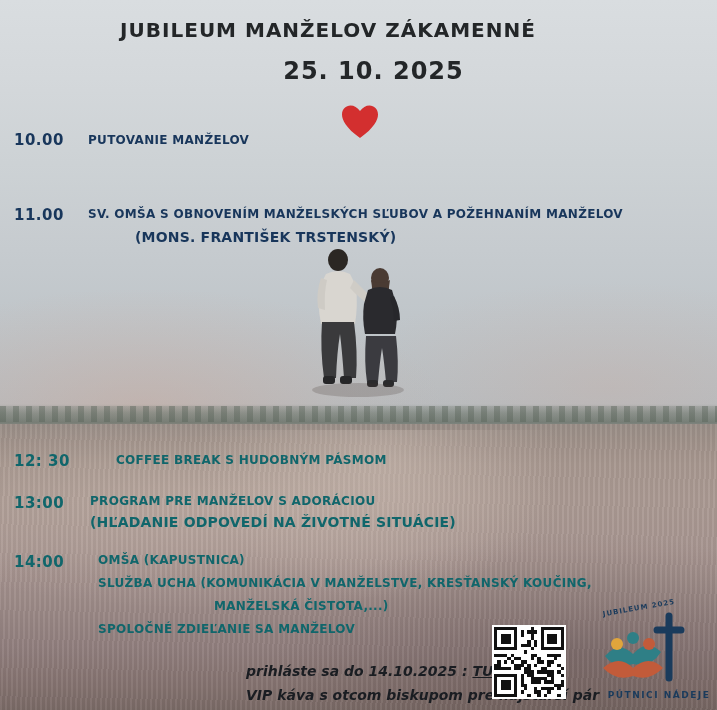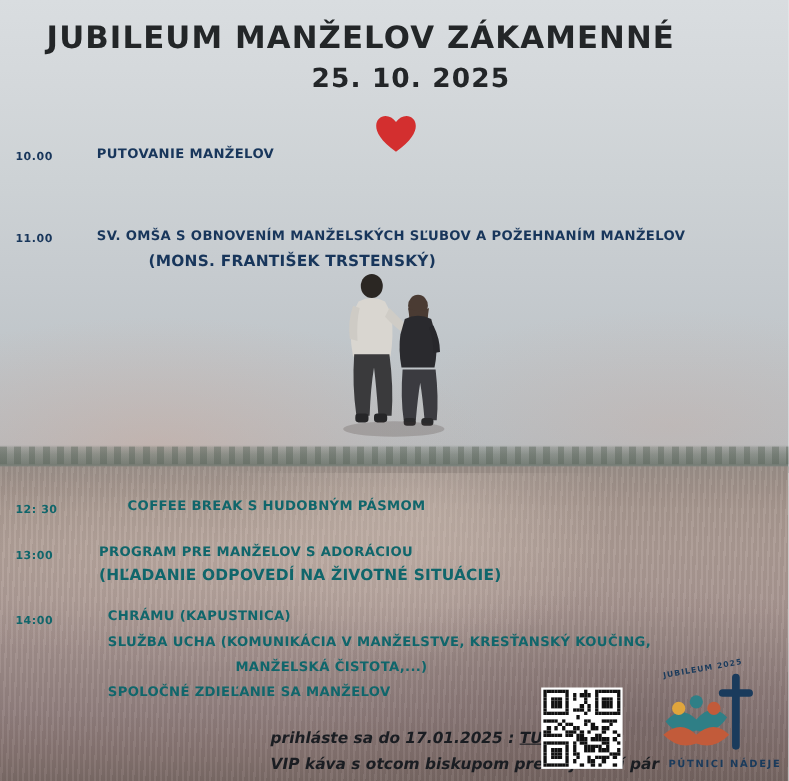--- a/index.html
+++ b/index.html
@@ -100,7 +100,7 @@
     text-align: center;
     font-family: "DejaVu Sans", sans-serif;
     font-weight: bold;
-    font-size: 28px;
+    font-size: 20px;
     letter-spacing: 1px;
     color: #232628;
   }

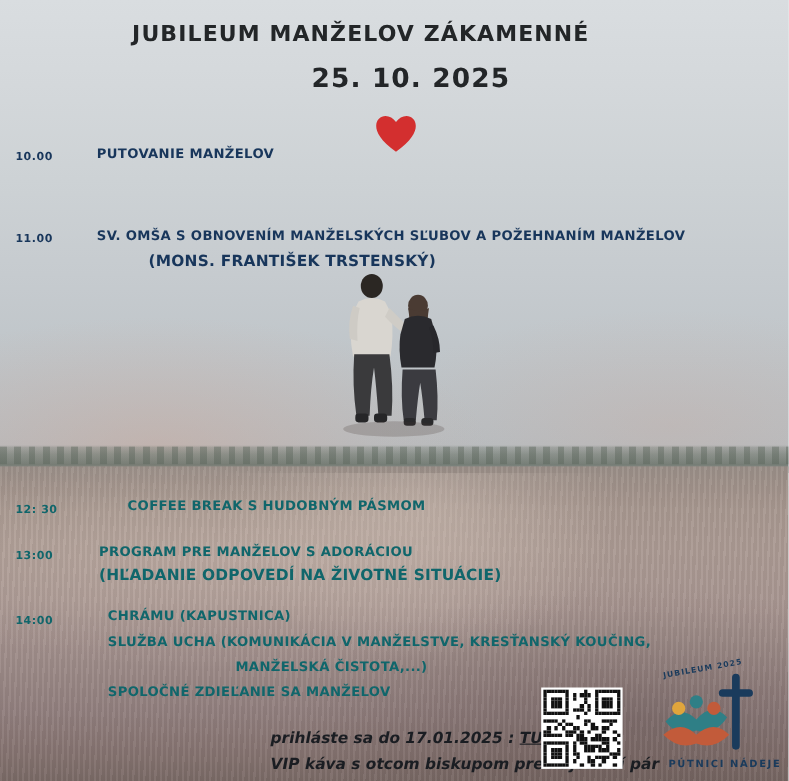--- a/index.html
+++ b/index.html
@@ -124,7 +124,7 @@
   .time {
     color: #18365b;
     font-weight: bold;
-    font-size: 10px;
+    font-size: 15px;
     letter-spacing: 0.5px;
     white-space: nowrap;
   }

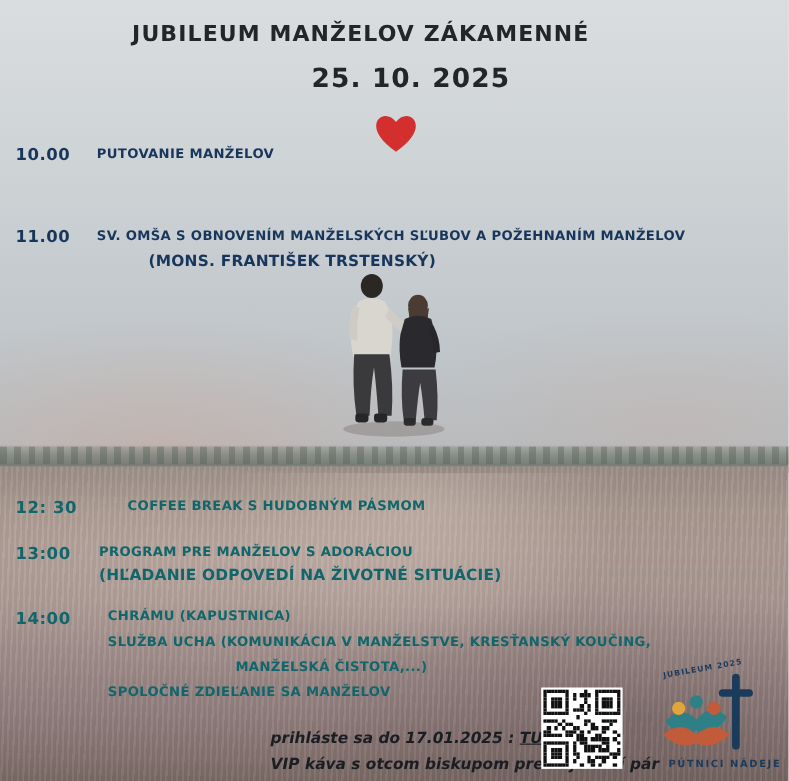--- a/index.html
+++ b/index.html
@@ -285,7 +285,7 @@
     <span class="time teal">14:00</span>
   </div>
   <div class="row" style="left:98px; top:549px;">
-    <span class="evt teal">CHRÁMU (KAPUSTNICA)</span>
+    <span class="evt teal">OMŠA (KAPUSTNICA)</span>
   </div>
   <div class="row" style="left:98px; top:572px;">
     <span class="evt teal">SLUŽBA UCHA (KOMUNIKÁCIA V MANŽELSTVE, KRESŤANSKÝ KOUČING,</span>

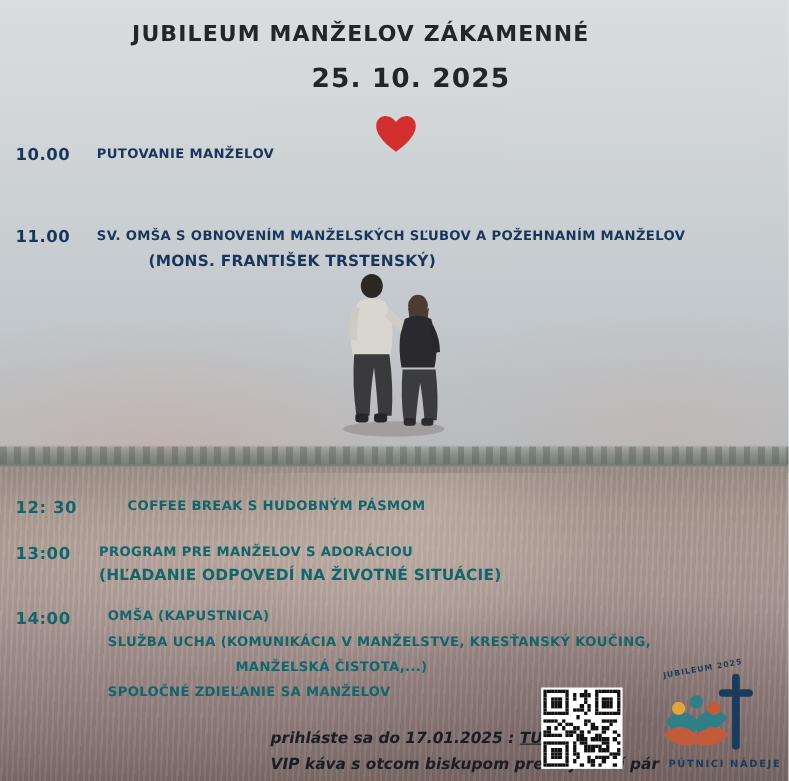--- a/index.html
+++ b/index.html
@@ -298,7 +298,7 @@
   </div>
 
   <div class="footer-line" style="left:246px; top:663px;">
-    <span>prihláste sa do 17.01.2025 :</span>
+    <span>prihláste sa do 14.10.2025 :</span>
     <span class="tu-link">TU</span>
   </div>
   <div class="footer-line" style="left:246px; top:687px;">VIP káva s otcom biskupom pre najstarší pár</div>

